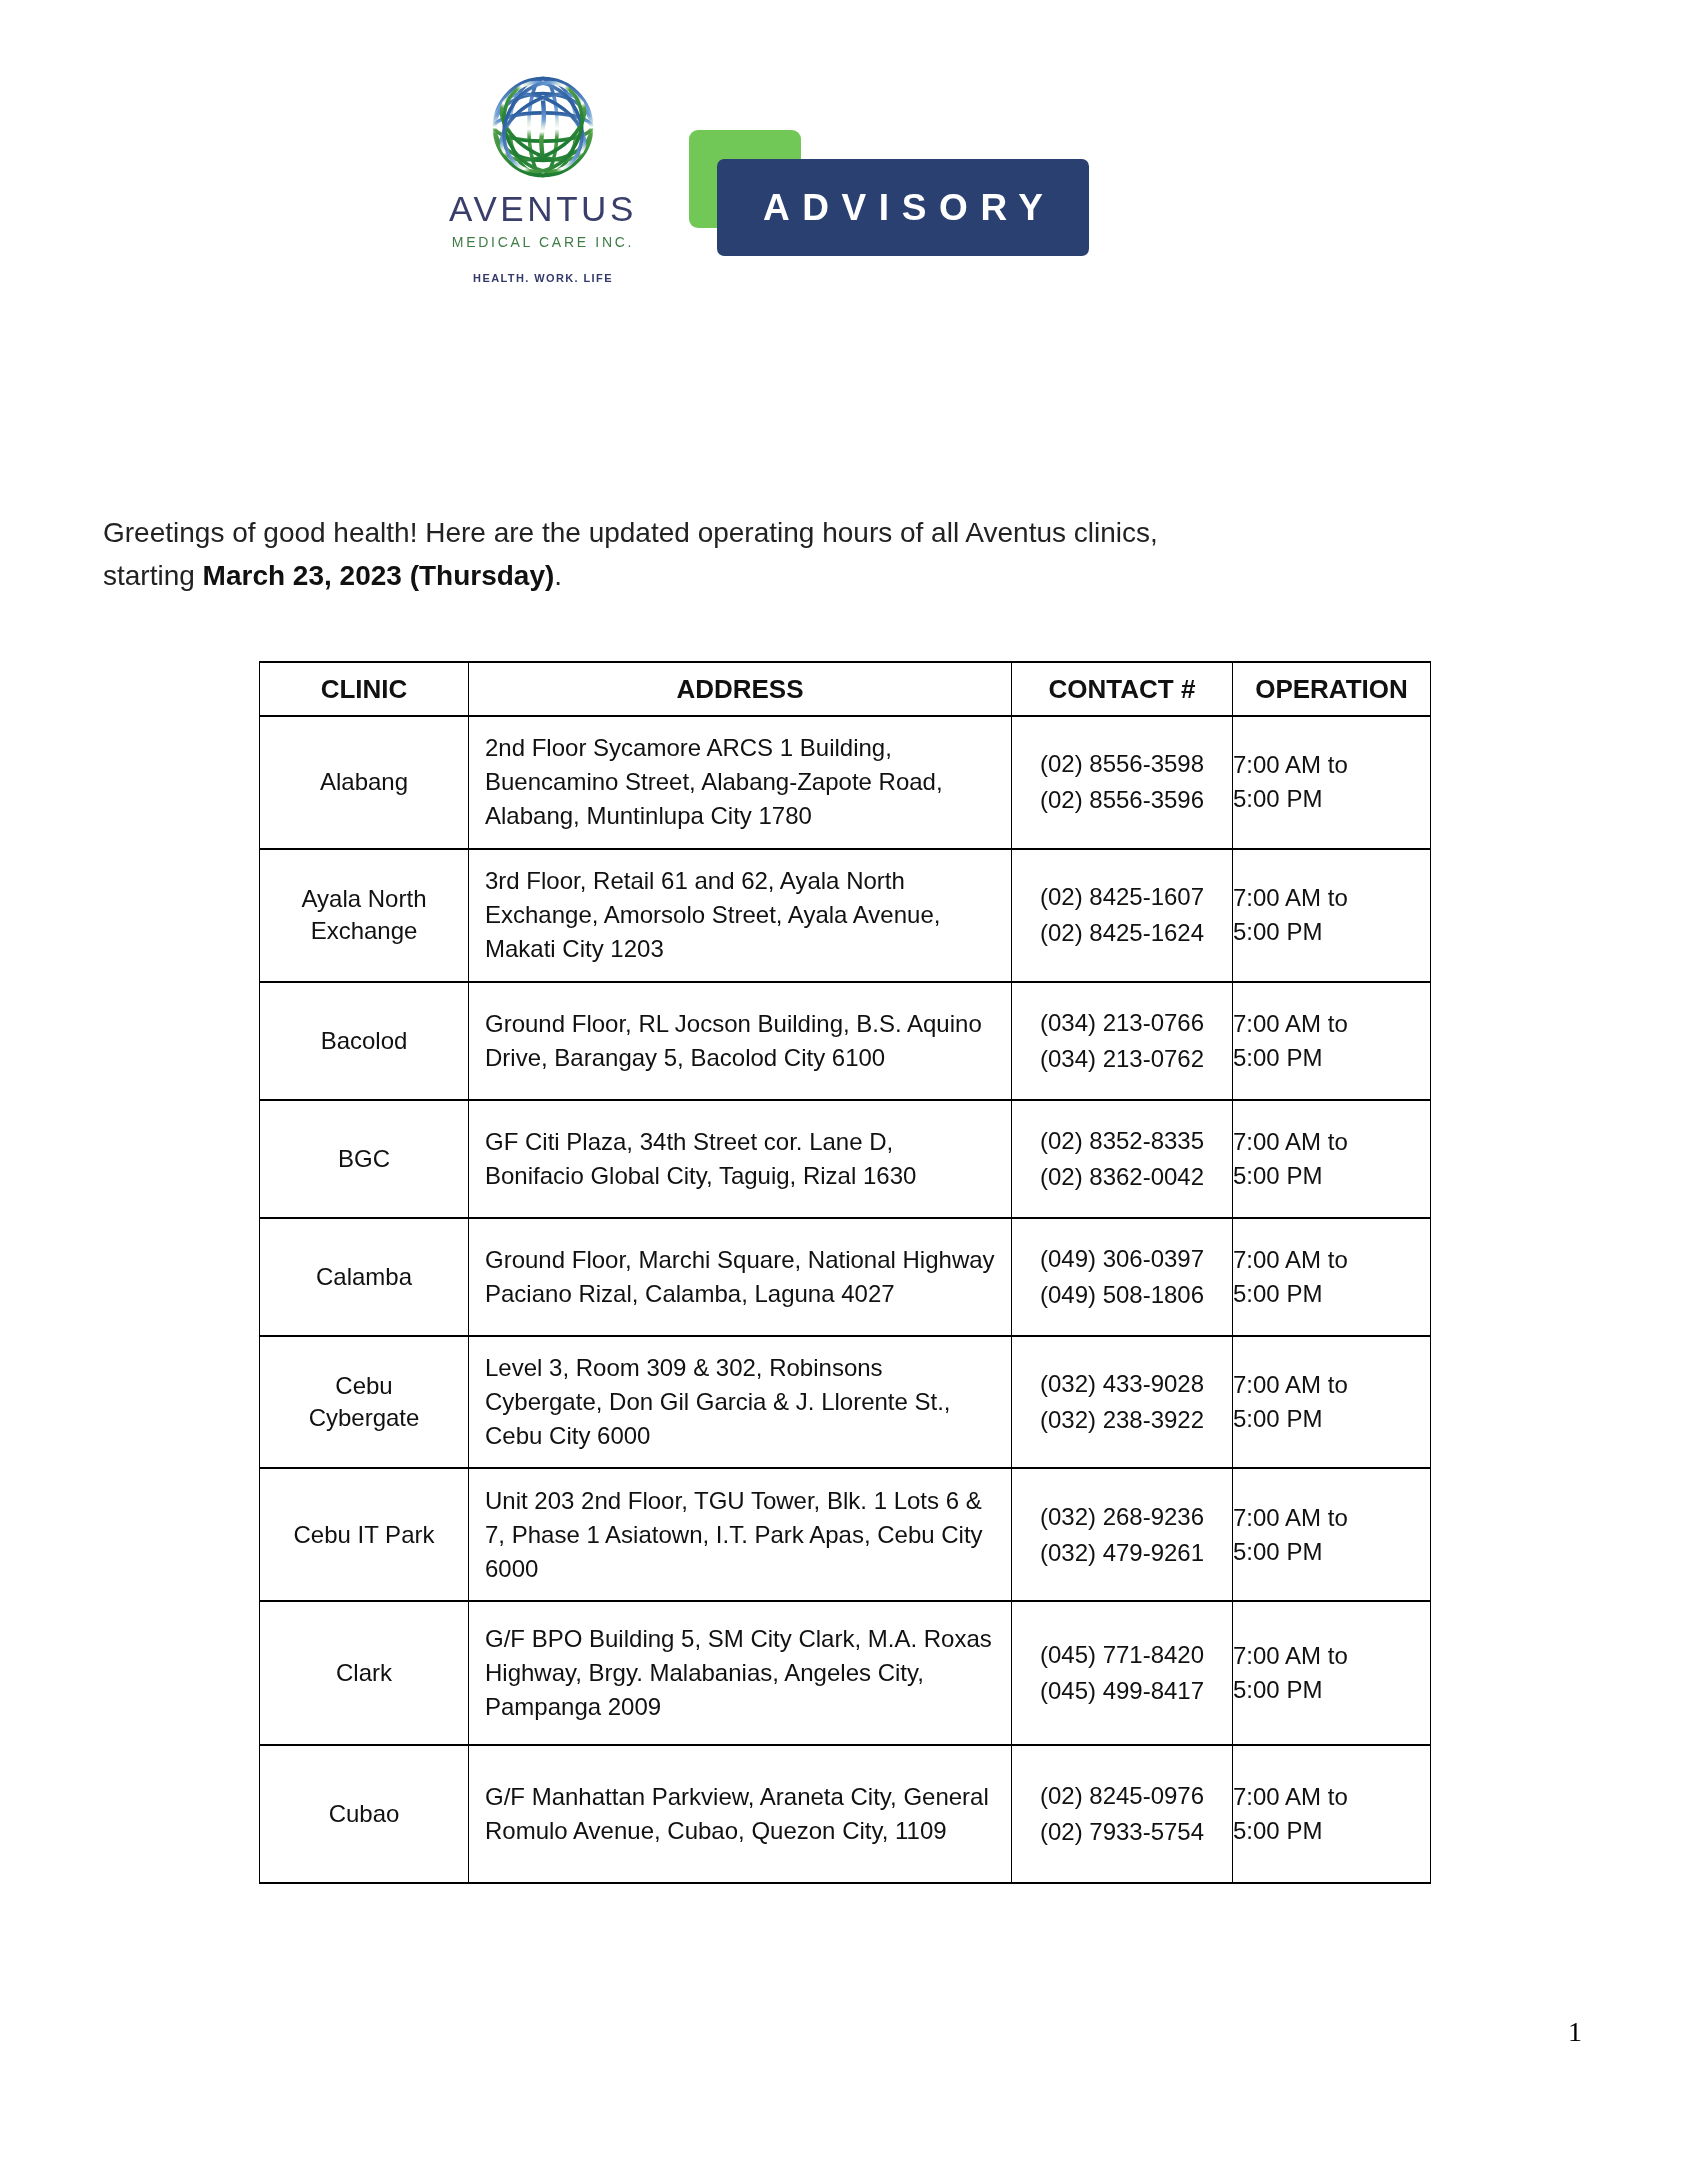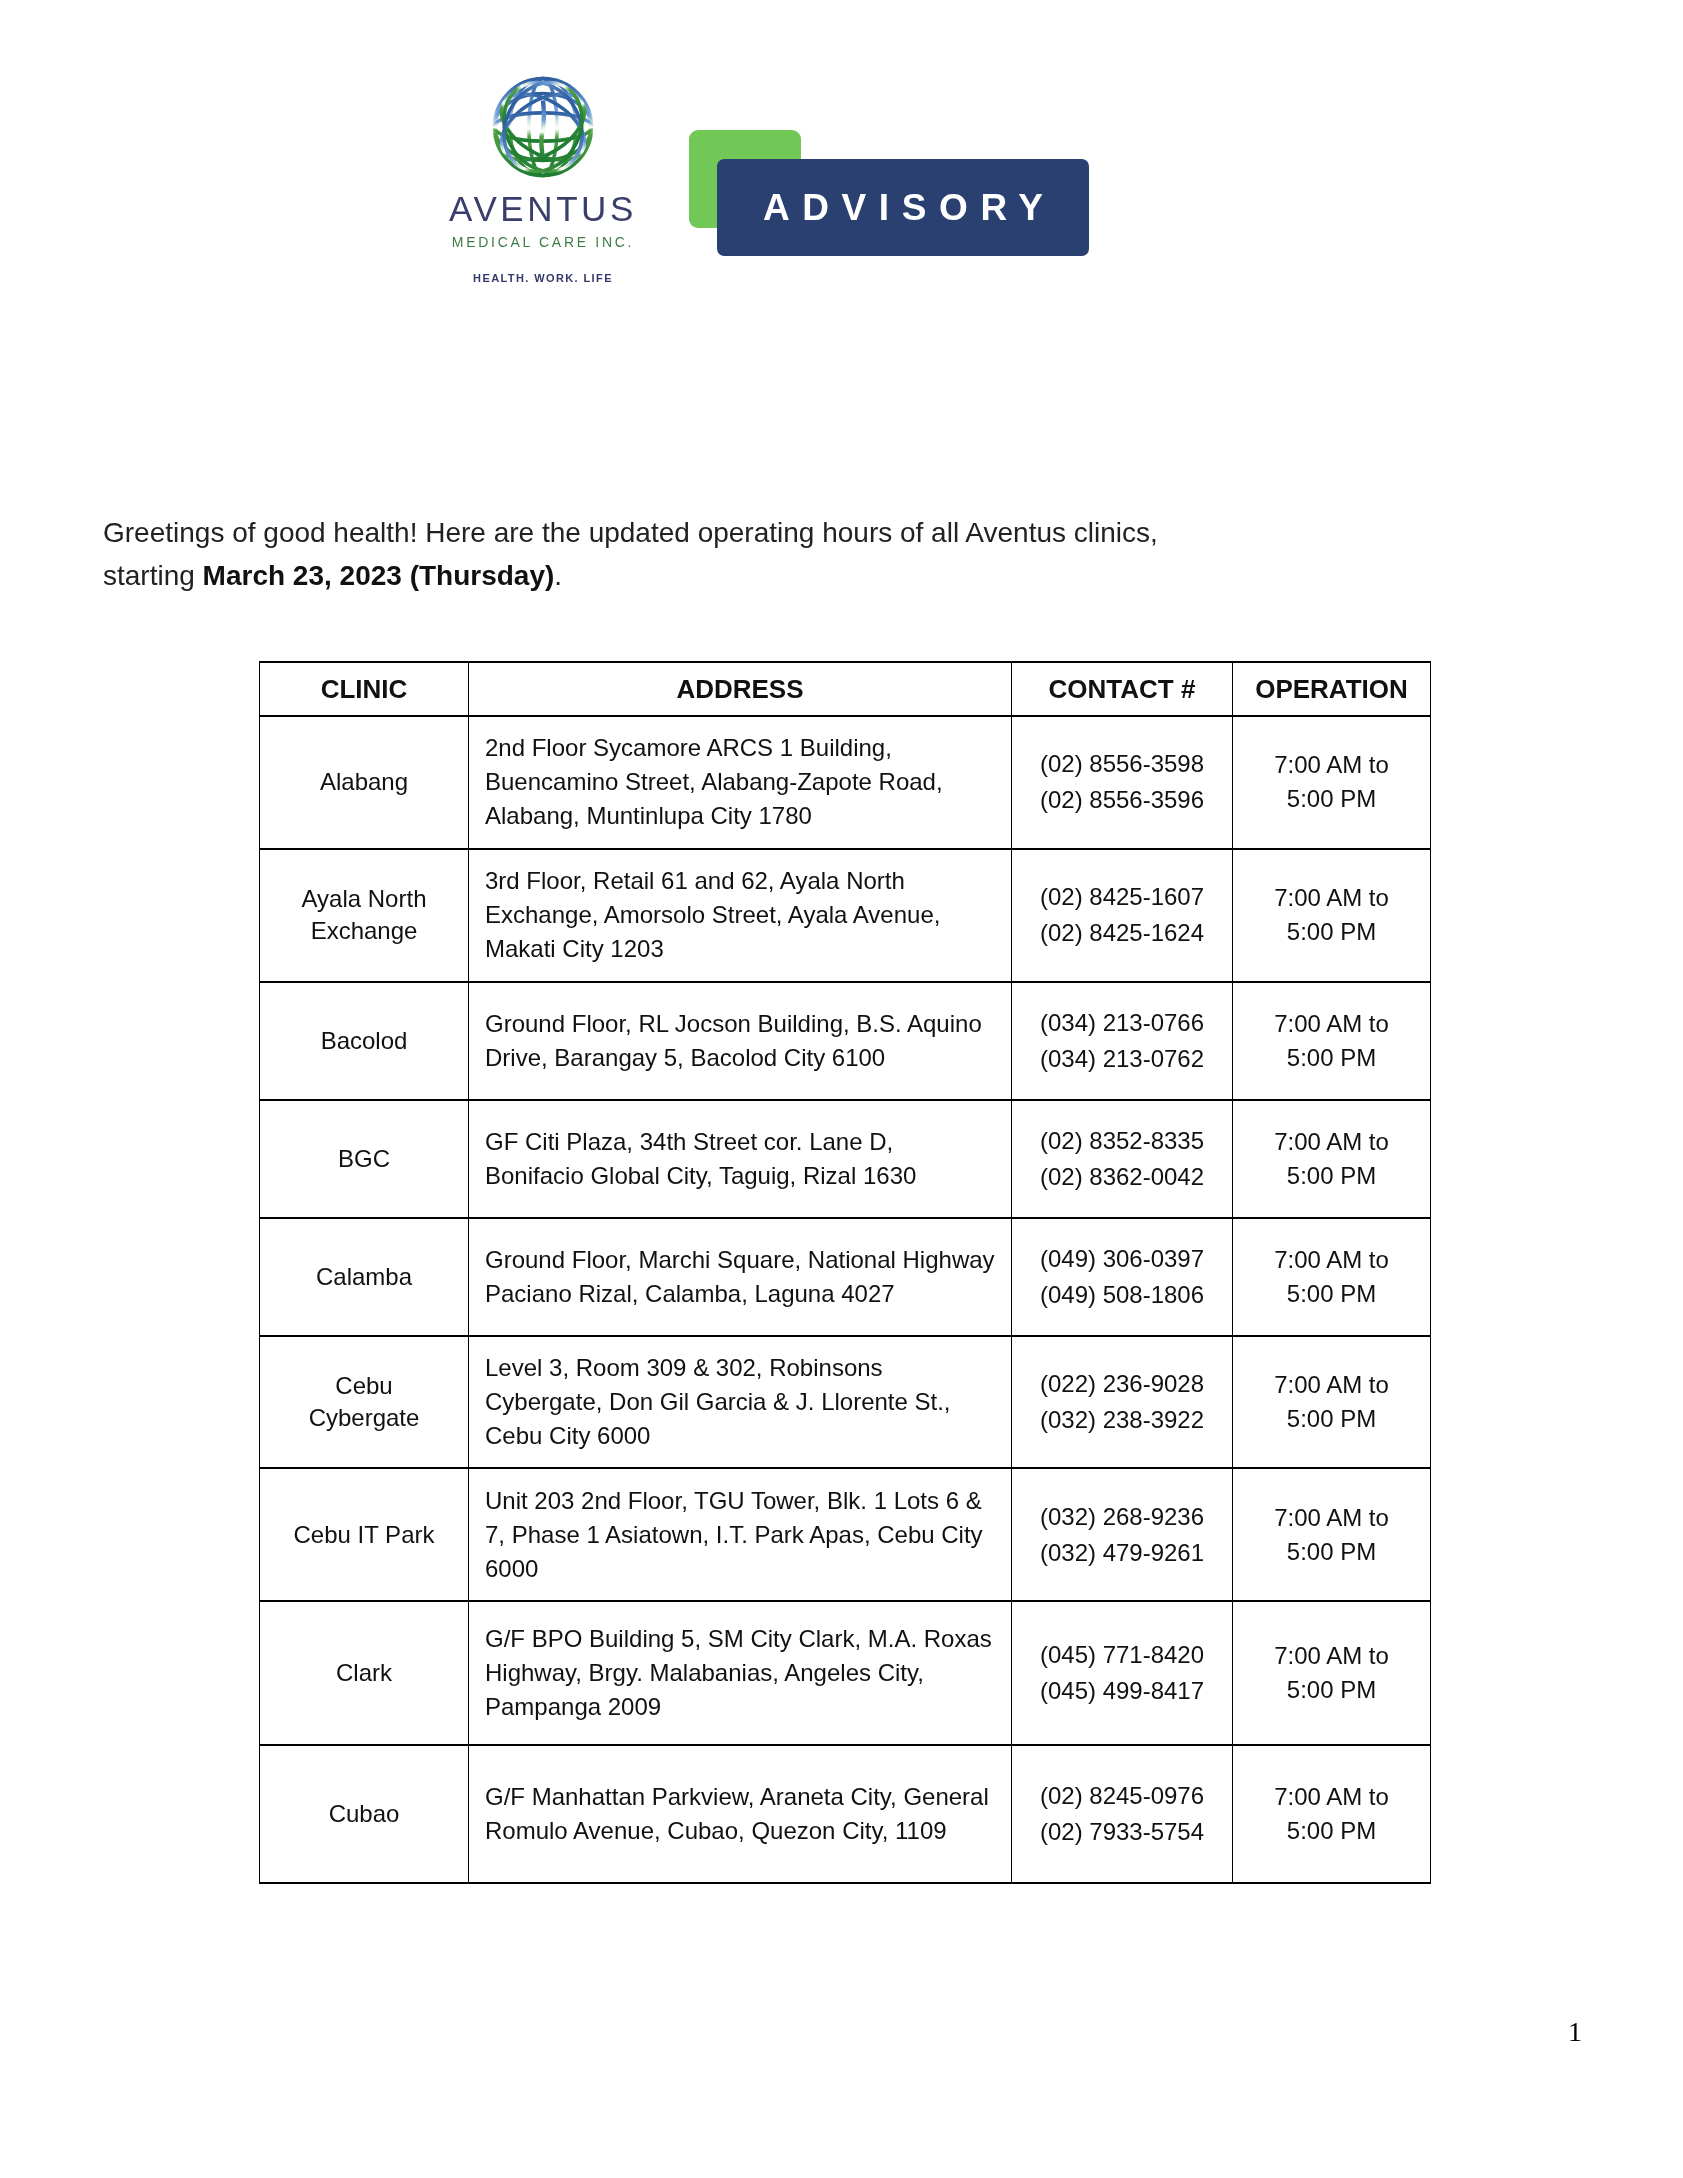--- a/index.html
+++ b/index.html
@@ -83,7 +83,7 @@
   td.col-clinic { text-align: center; padding: 0 23.4px; line-height: 32px; }
   td.col-address { text-align: left; padding: 14.4px 14.4px 14.4px 16px; line-height: 34px; }
   td.col-contact { text-align: center; line-height: 36px; }
-  td.col-operation { text-align: center; line-height: 34px; }
+  td.col-operation { line-height: 34px; }
   tr.r-3 { height: 118px; }
   tr.r-4 { height: 144px; }
   tr.r-5 { height: 138px; }

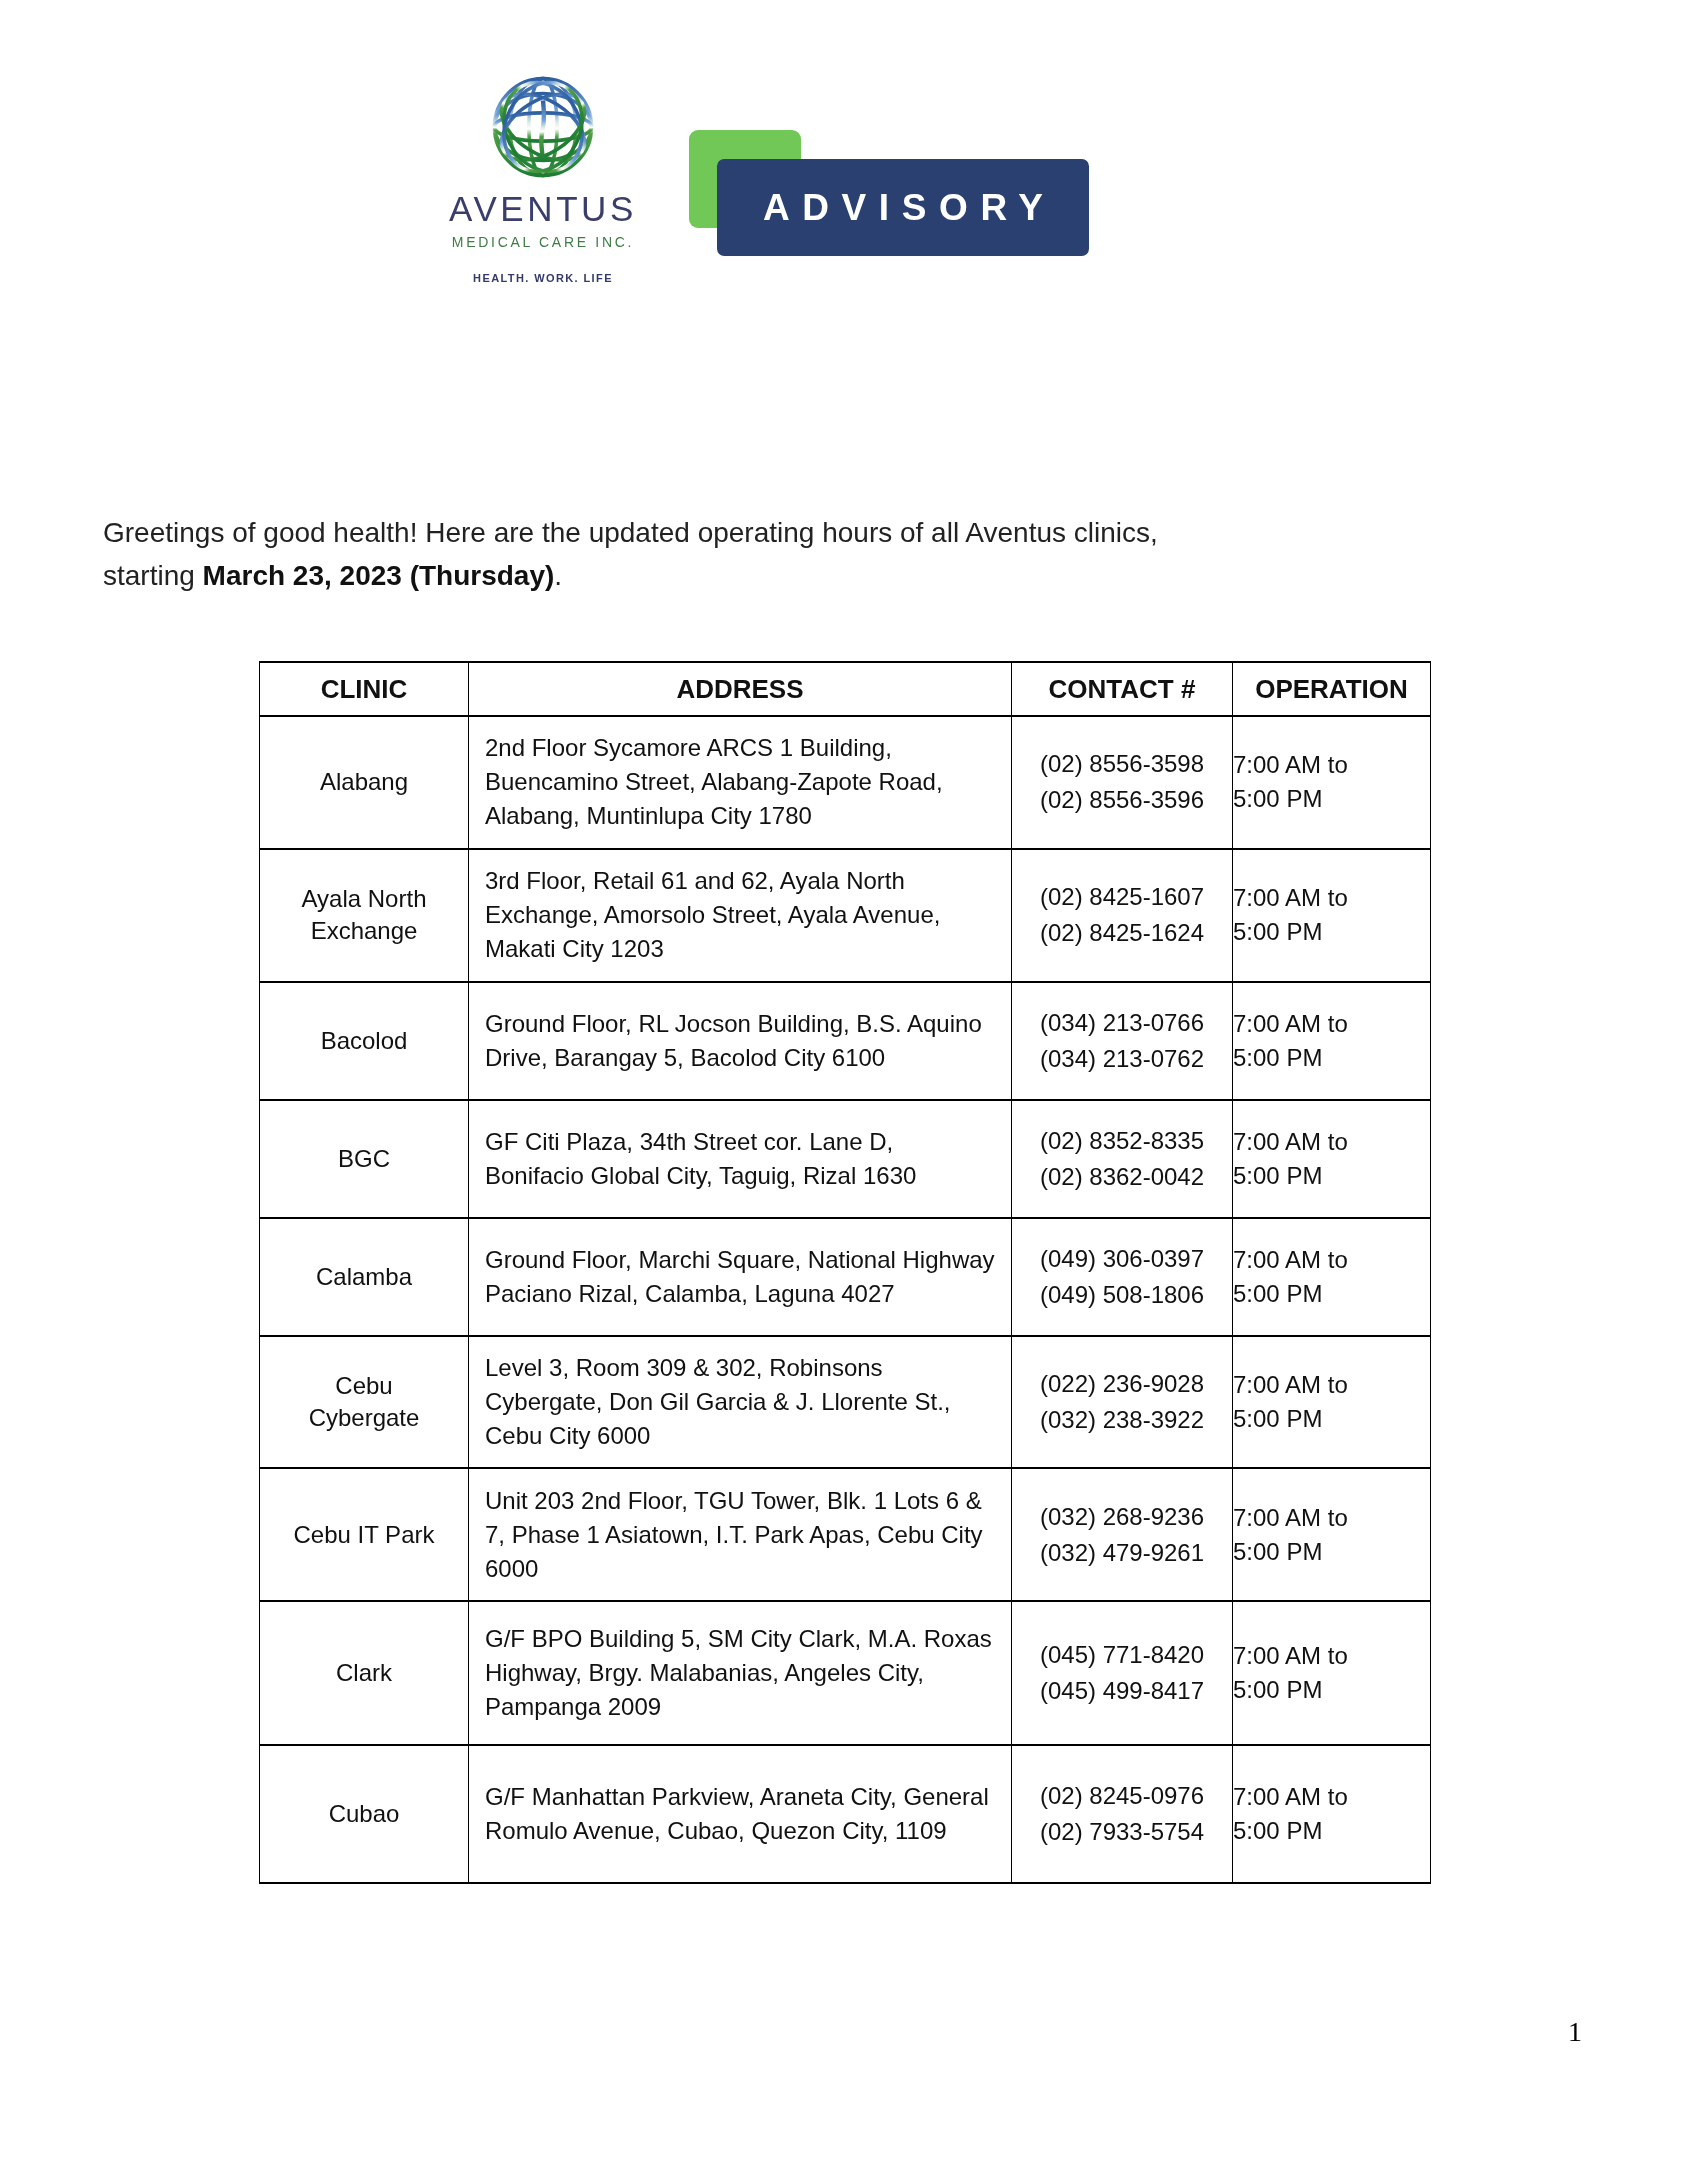--- a/index.html
+++ b/index.html
@@ -218,7 +218,7 @@
         <td class="col-clinic">Cebu Cybergate</td>
         <td class="col-address">Level 3, Room 309 &amp; 302, Robinsons Cybergate, Don Gil Garcia &amp; J. Llorente St., Cebu City 6000</td>
         <td class="col-contact">
-          <div>(022) 236-9028</div>
+          <div>(032) 433-9028</div>
           <div>(032) 238-3922</div>
         </td>
         <td class="col-operation">

